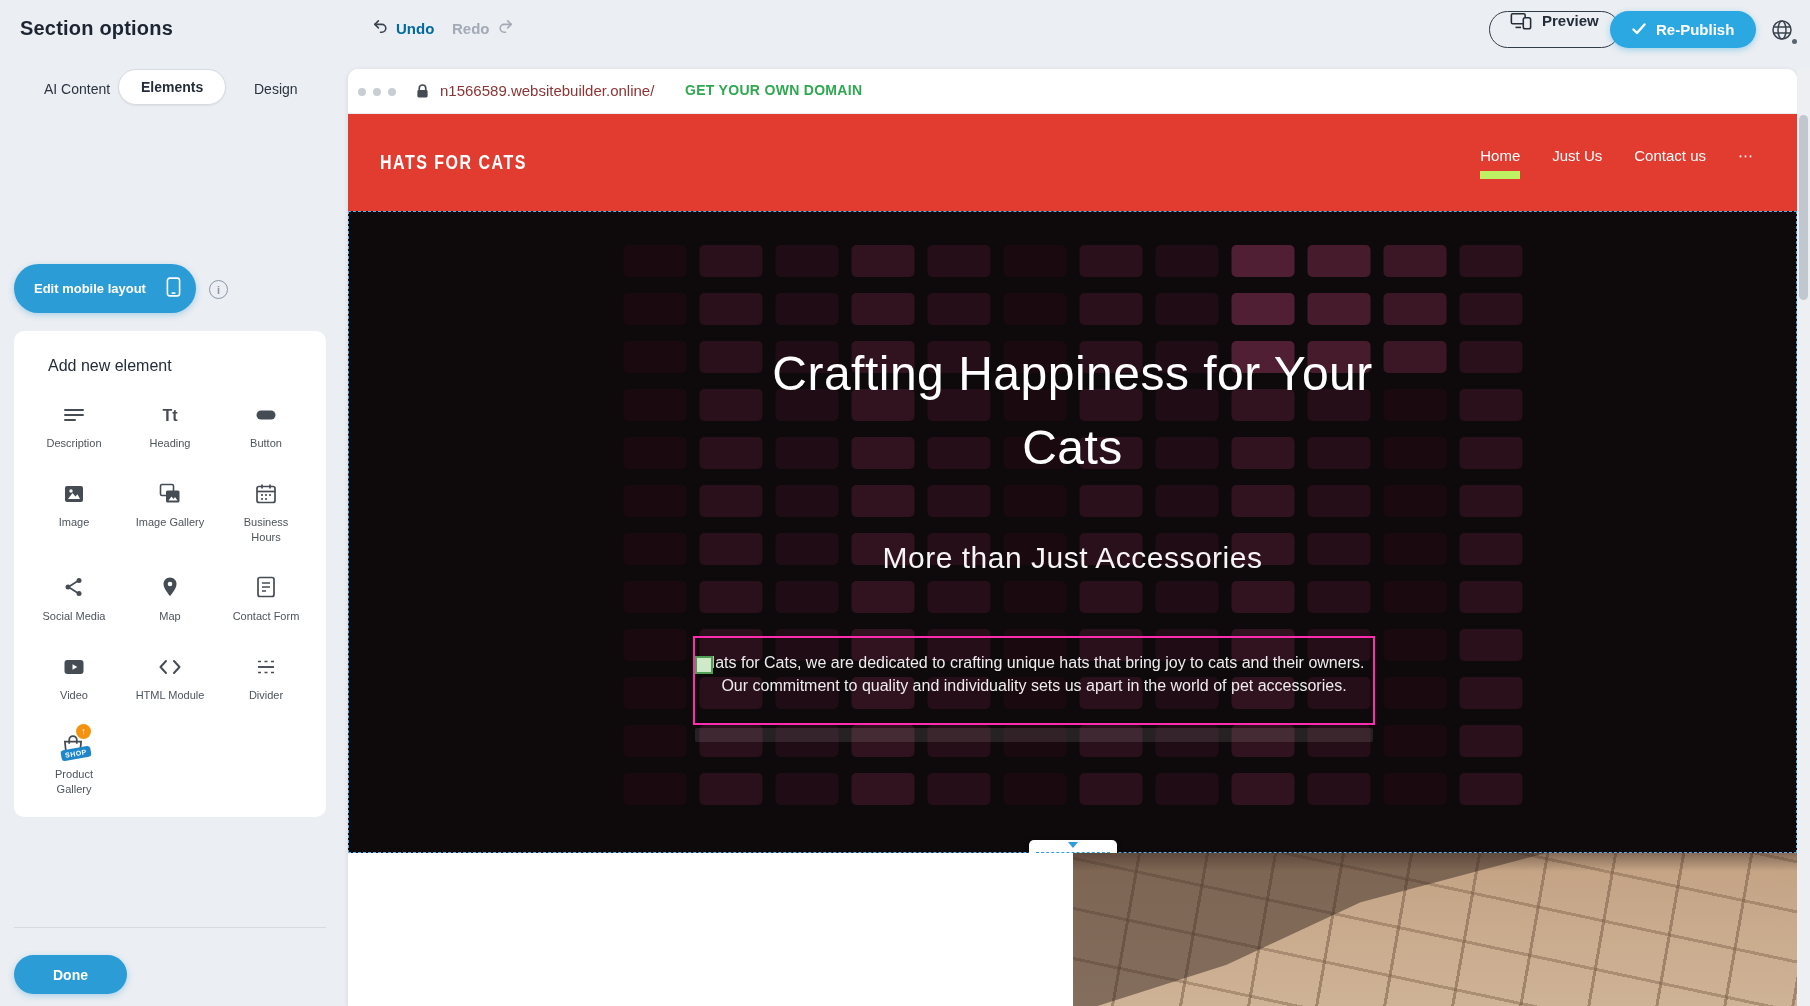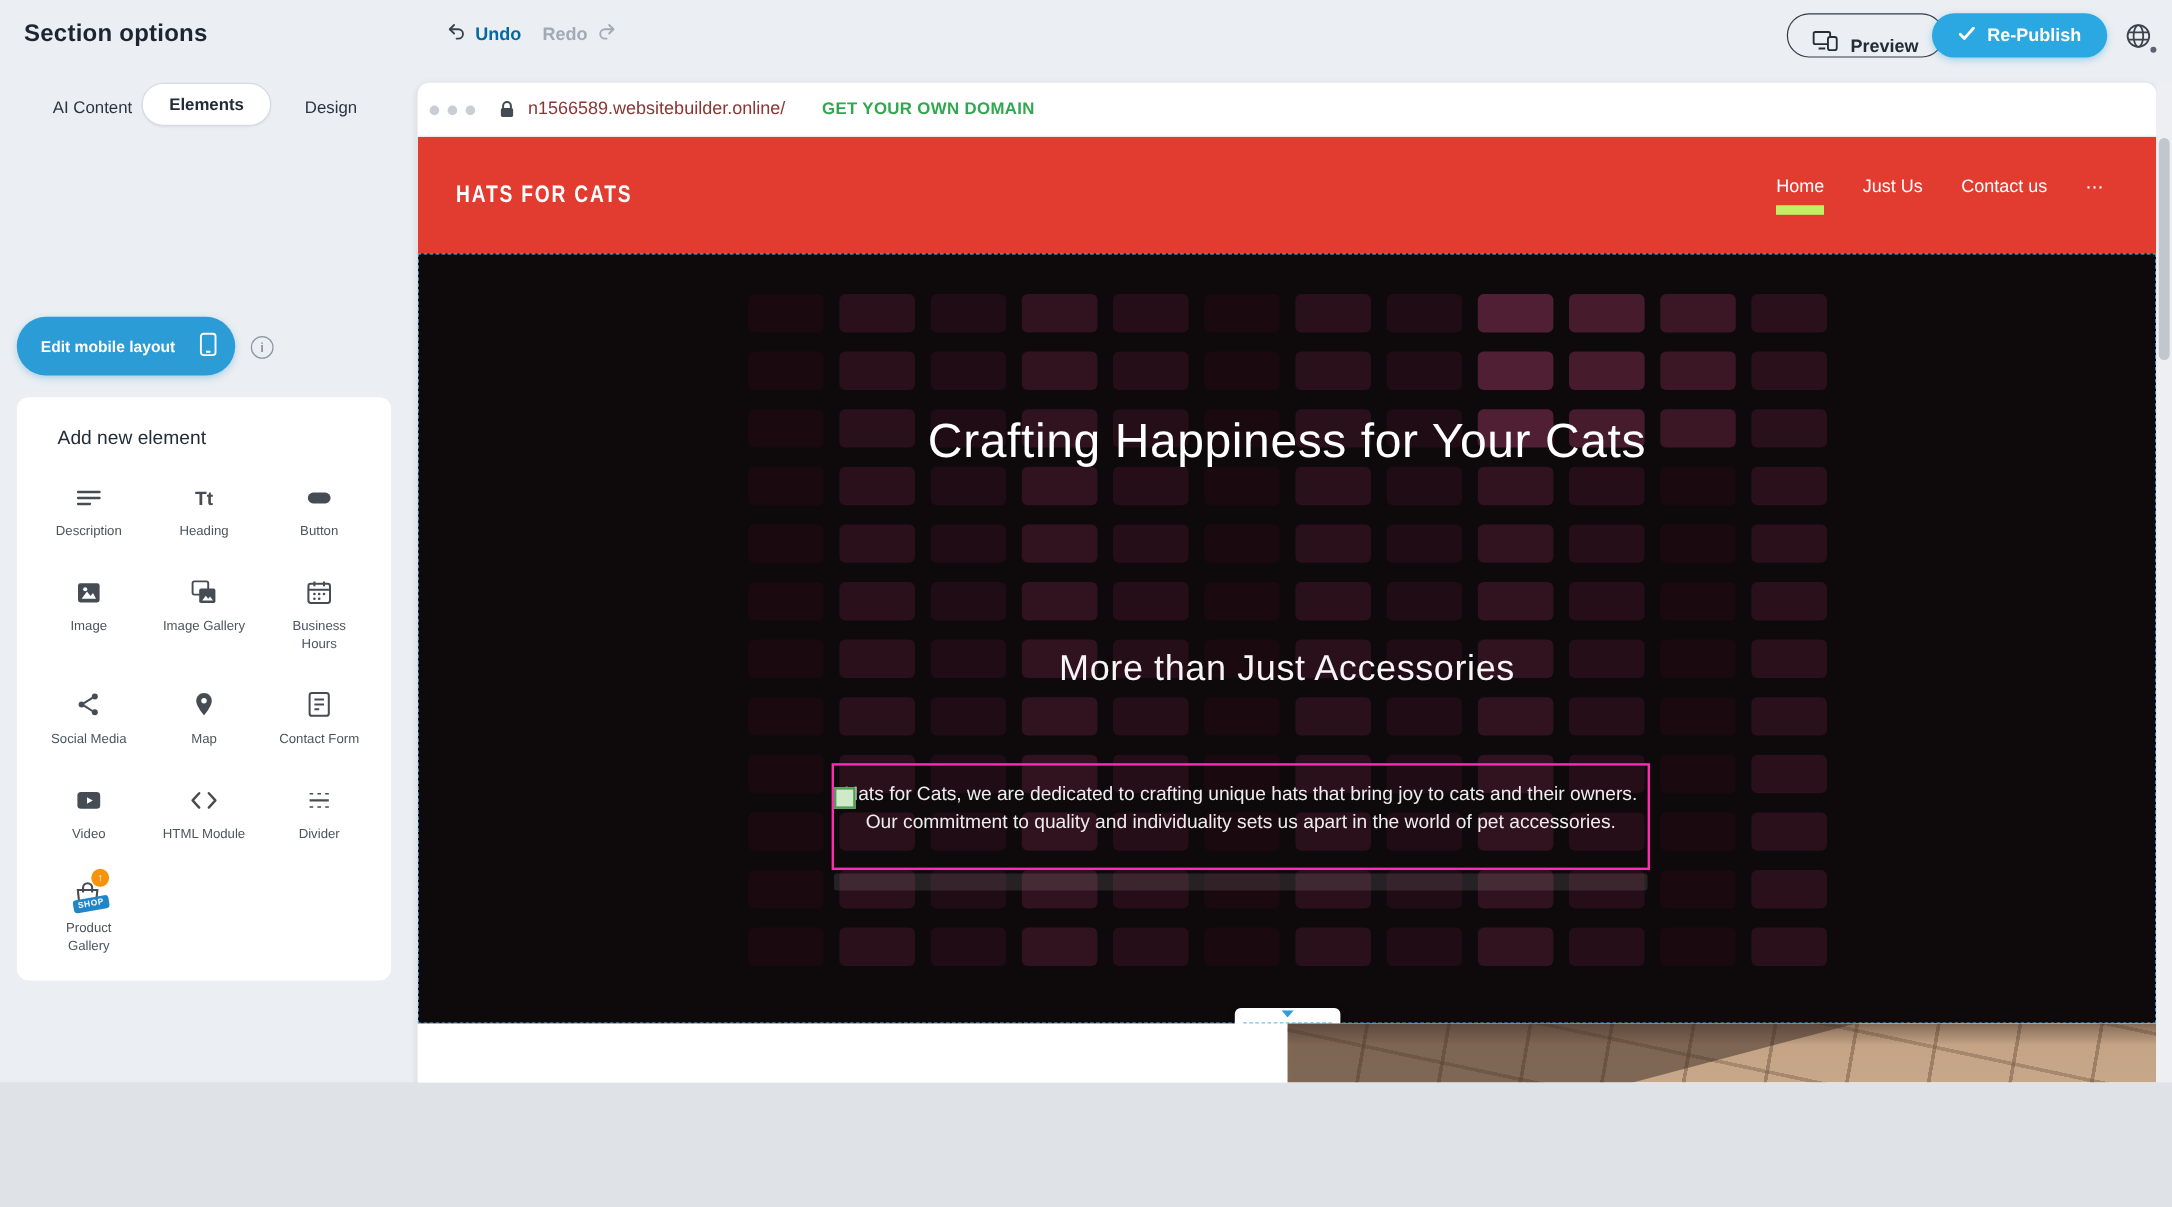--- a/index.html
+++ b/index.html
@@ -4,7 +4,7 @@
 <style>
   html,body{margin:0;padding:0}
   body{font-family:"Liberation Sans",sans-serif;background:#dfe3e8}
-  .app{position:relative;width:1810px;height:902px;background:#ebeef2;overflow:hidden}
+  .app{position:relative;width:1810px;height:1006px;background:#ebeef2;overflow:hidden}
 
   
   .page-title{position:absolute;left:20px;top:17px;font-size:20px;font-weight:bold;color:#1c2531;letter-spacing:.2px}

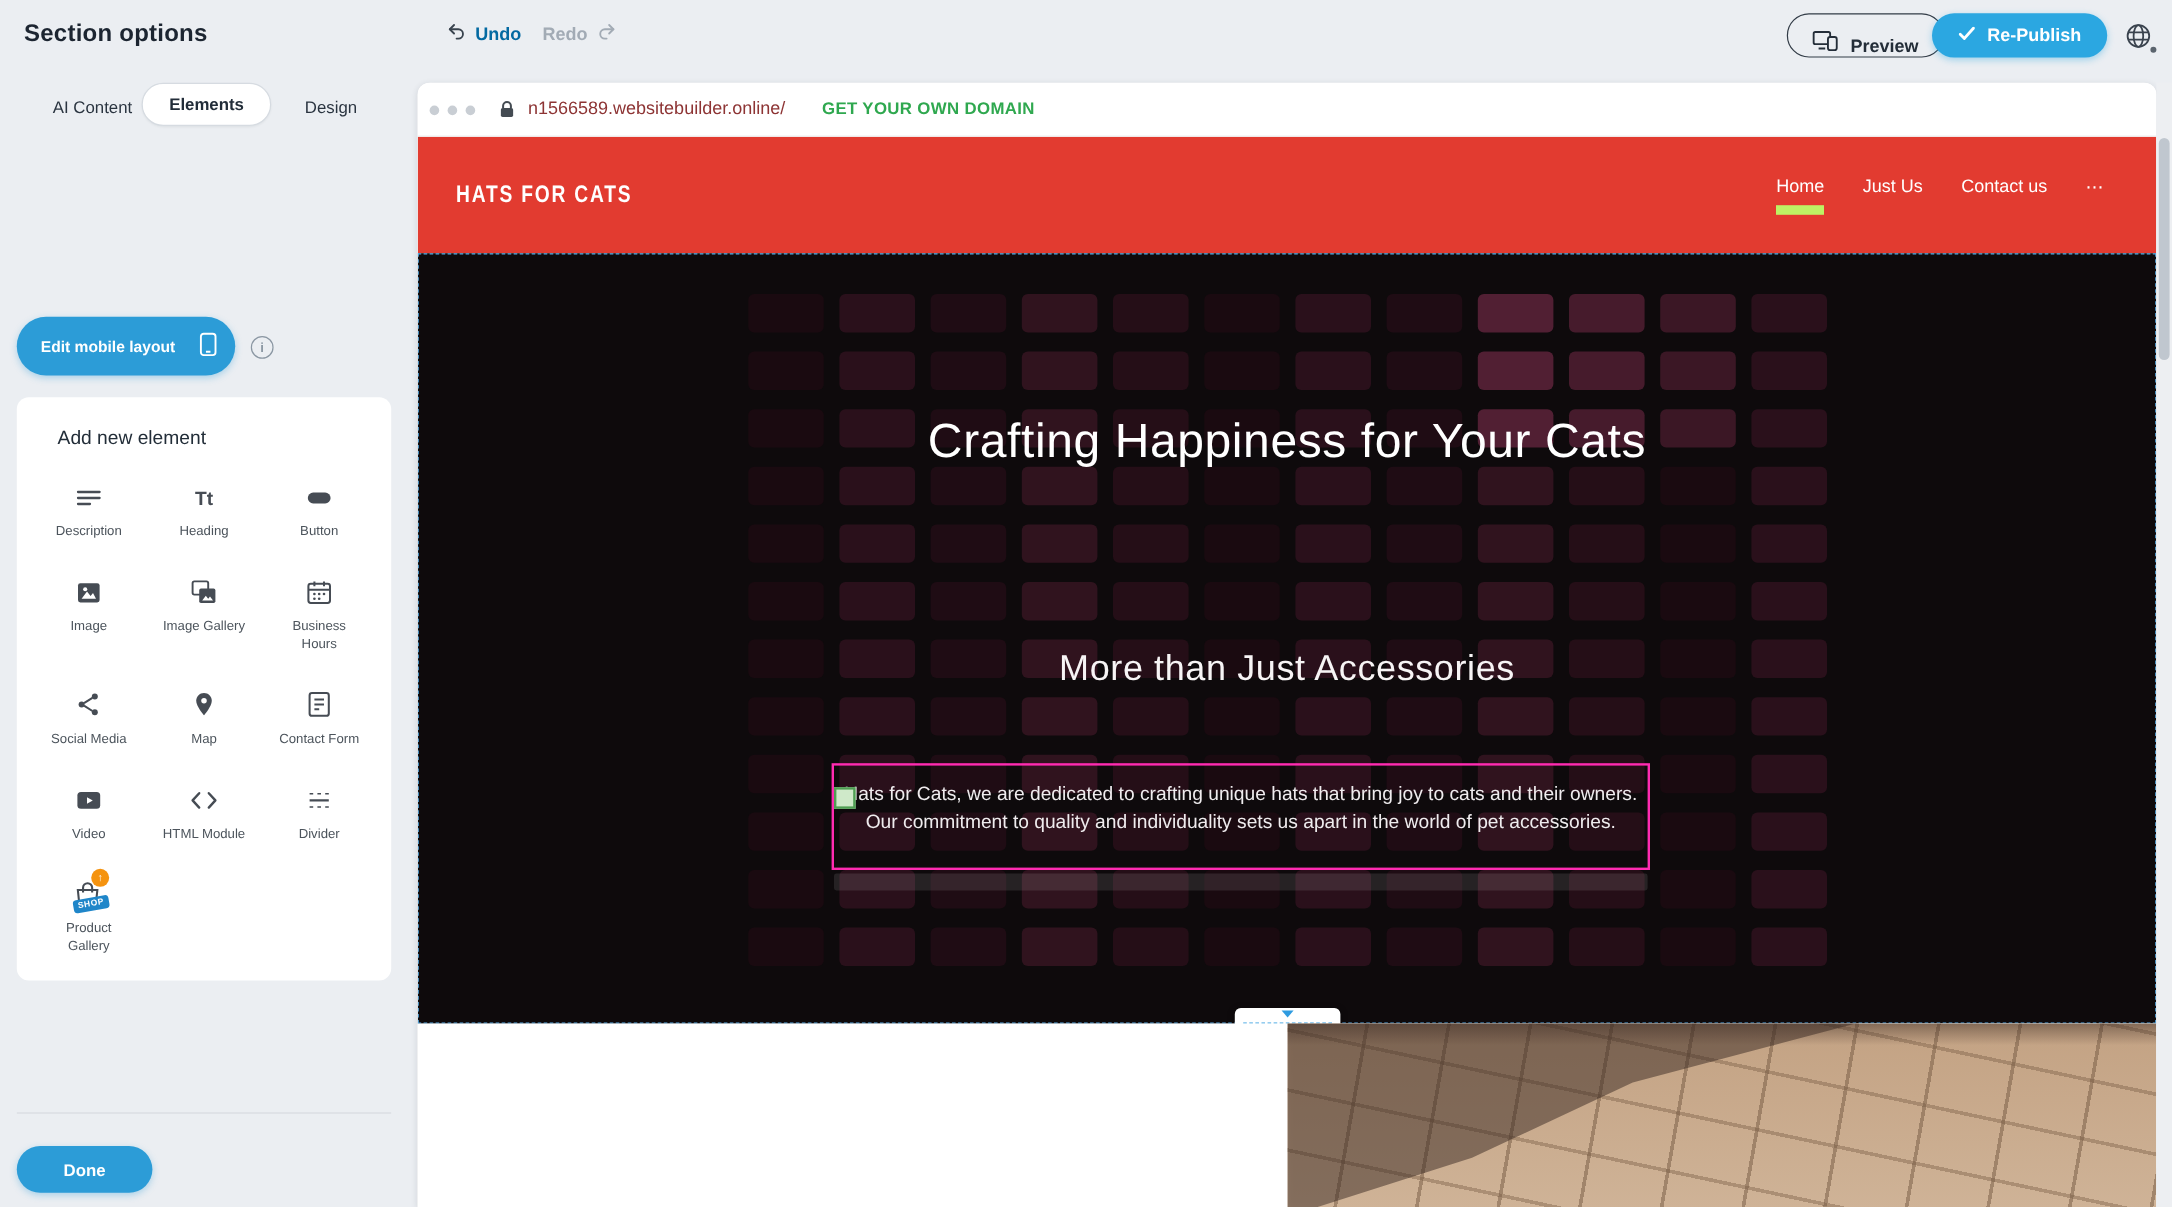--- a/index.html
+++ b/index.html
@@ -10,7 +10,7 @@
   .page-title{position:absolute;left:20px;top:17px;font-size:20px;font-weight:bold;color:#1c2531;letter-spacing:.2px}
   .undo-btn{position:absolute;left:372px;top:18px;display:flex;align-items:center;gap:7px;font-size:15px;font-weight:bold;color:#0369a1;cursor:pointer}
   .redo-btn{position:absolute;left:452px;top:18px;display:flex;align-items:center;gap:7px;font-size:15px;font-weight:bold;color:#a2abb5;cursor:pointer}
-  .preview-btn{position:absolute;left:1489px;top:11px;height:37px;padding:0 20px;border:1.6px solid #323c47;border-radius:19px;display:flex;align-items:flex-end;gap:10px;font-size:15px;font-weight:bold;color:#232d38;background:transparent;cursor:pointer;font-family:inherit}
+  .preview-btn{position:absolute;left:1489px;top:11px;height:37px;padding:0 20px;border:1.6px solid #323c47;border-radius:19px;display:flex;align-items:flex-start;gap:10px;font-size:15px;font-weight:bold;color:#232d38;background:transparent;cursor:pointer;font-family:inherit}
   .republish-btn{position:absolute;left:1610px;top:11px;height:37px;padding:0 22px;border:none;border-radius:19px;display:flex;align-items:center;gap:10px;font-size:15px;font-weight:bold;color:#fff;background:#2ba7e1;cursor:pointer;font-family:inherit;box-shadow:0 2px 6px rgba(43,167,225,.4)}
   .globe-btn{position:absolute;left:1764px;top:12px;width:36px;height:36px;display:flex;align-items:center;justify-content:center;cursor:pointer;background:transparent;border:none}
   .globe-dot{position:absolute;right:3px;bottom:4px;width:5px;height:5px;border-radius:50%;background:#5b646e}

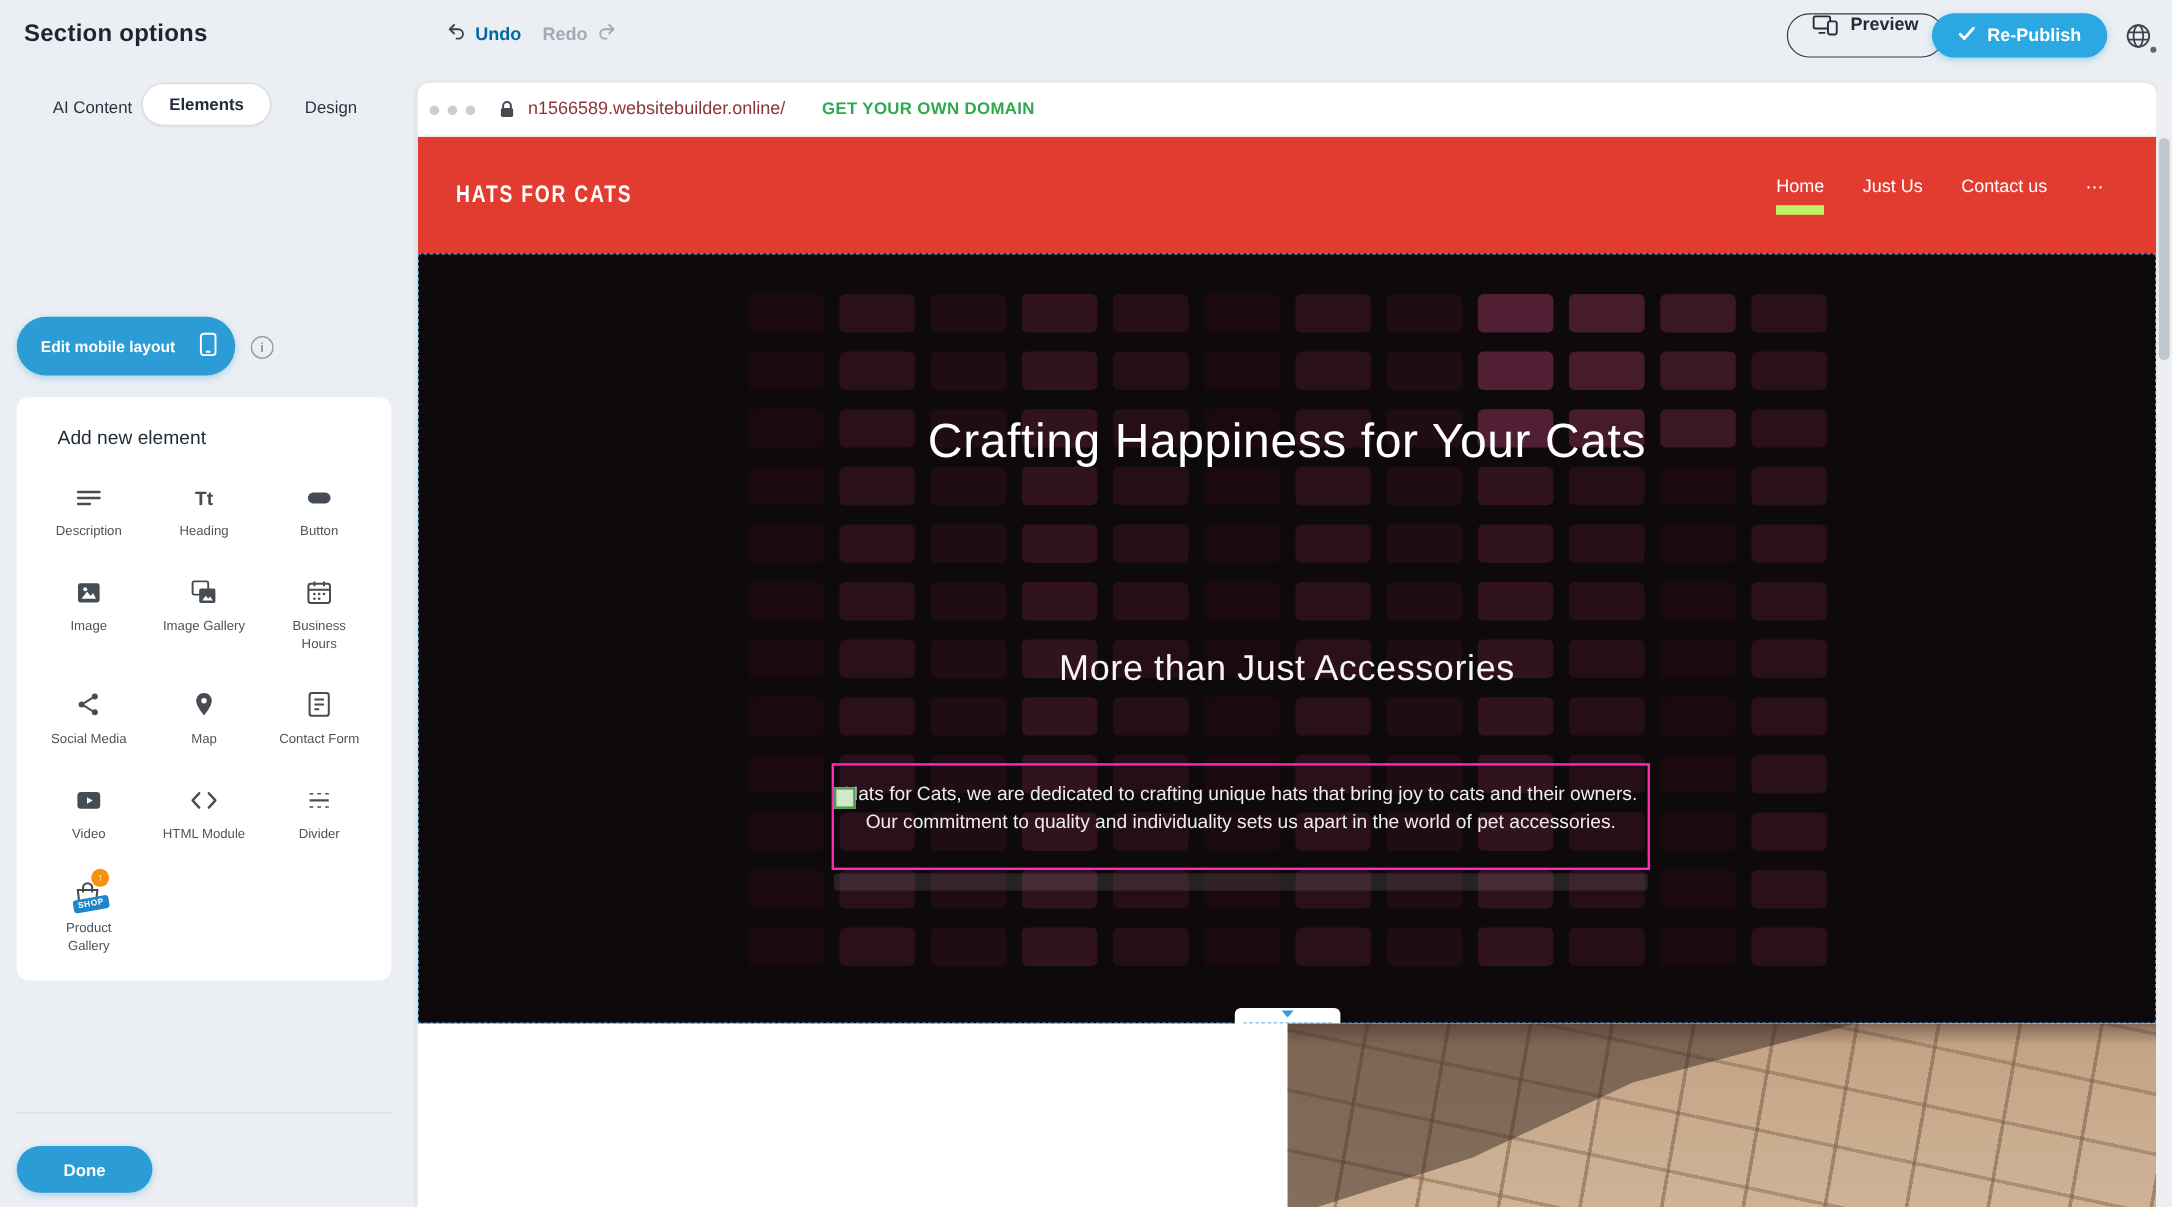--- a/index.html
+++ b/index.html
@@ -55,7 +55,7 @@
   .hero{position:absolute;left:0;top:97px;width:100%;height:642px;background:#0e0a0c;outline:1.5px dashed #58aee9;outline-offset:-1.5px}
   .tile-grid{position:absolute;left:50%;top:34px;transform:translateX(-50%);display:grid;grid-template-columns:repeat(12,63px);grid-auto-rows:32px;column-gap:13px;row-gap:16px}
   .tile{border-radius:5px}
-  .hero-heading{position:absolute;left:0;right:0;top:126px;text-align:center;color:#fff;font-size:40px;line-height:1.55;font-weight:500;letter-spacing:.5px}
+  .hero-heading{position:absolute;left:0;right:0;top:126px;text-align:center;color:#fff;font-size:48px;line-height:1.55;font-weight:500;letter-spacing:.5px}
   .hero-heading .inner{display:inline-block;max-width:660px}
   .hero-sub{position:absolute;left:0;right:0;top:330px;text-align:center;color:#f7f4f5;font-size:30px;letter-spacing:.5px}
   .text-box{position:absolute;left:345px;top:425px;width:682px;height:89px;border:2px solid #ff2bb1;box-sizing:border-box}

